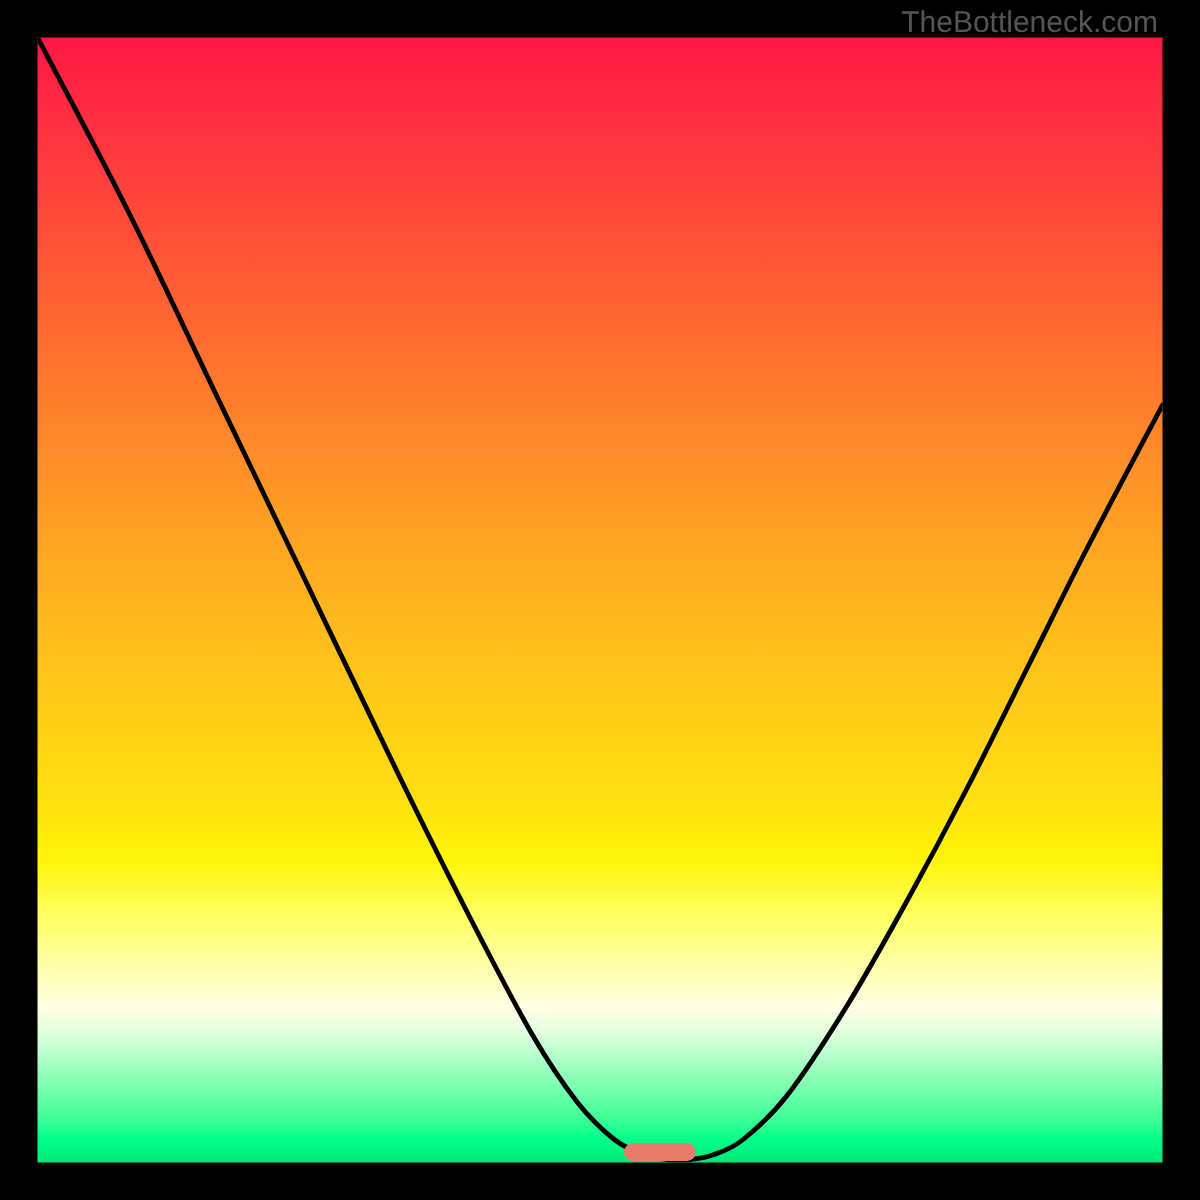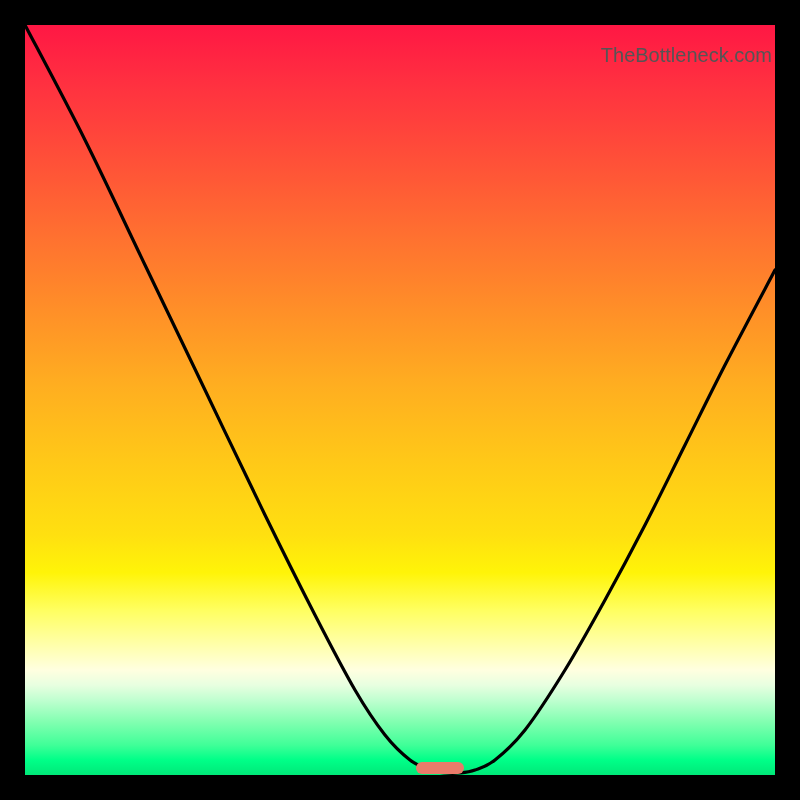--- a/index.html
+++ b/index.html
@@ -53,7 +53,6 @@
     font-size: 20px;
     font-weight: normal;
     z-index: 10;
-    margin-top: 40px;
   }
   .curve-svg {
     position: absolute;

